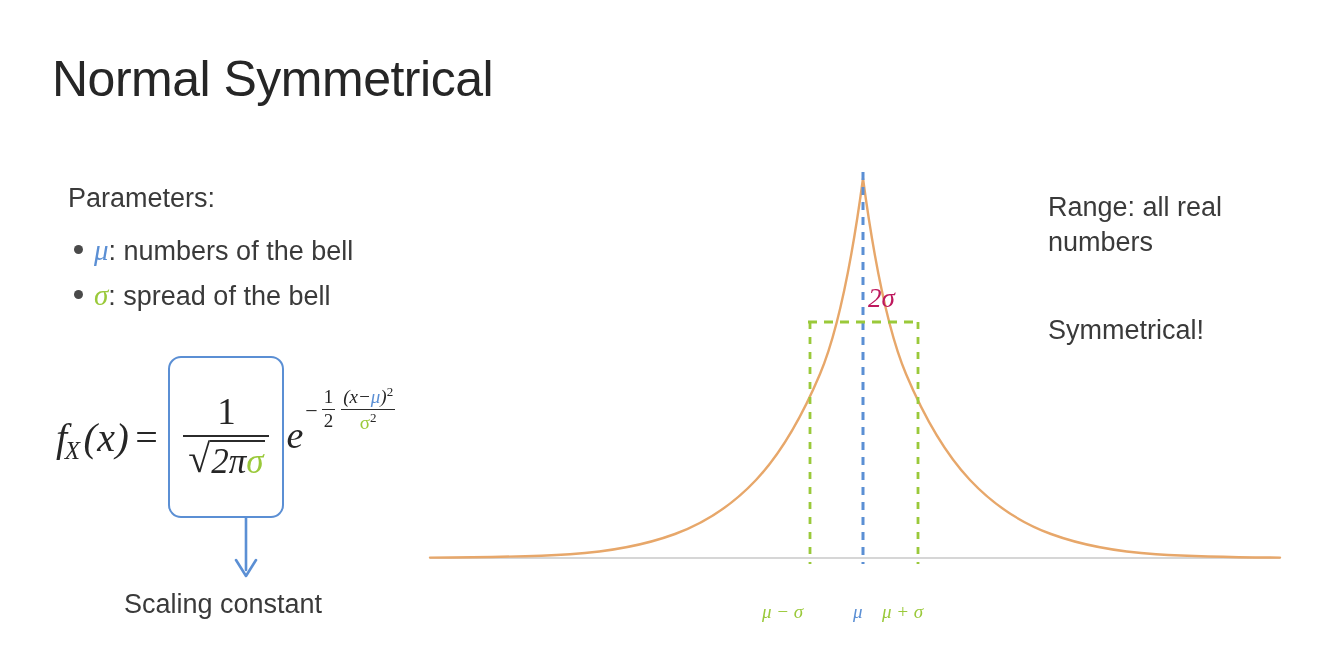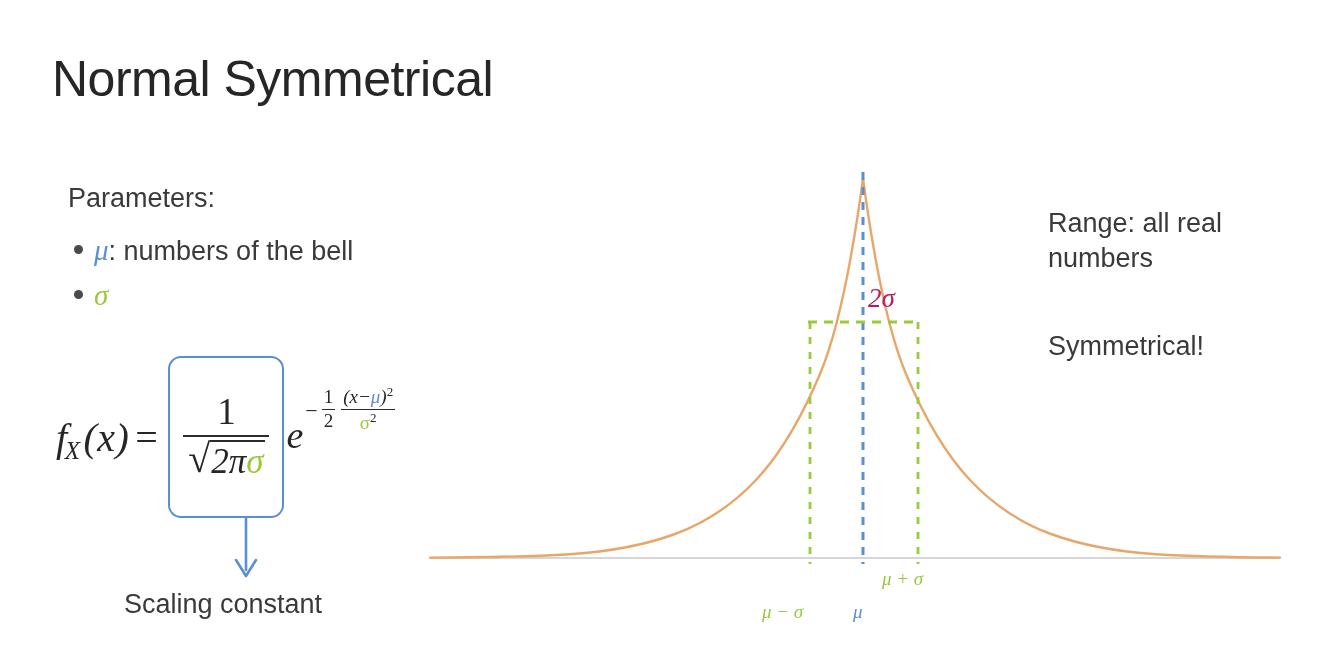--- a/index.html
+++ b/index.html
@@ -252,7 +252,7 @@
   #notes-block {
     position: absolute;
     left: 1048px;
-    top: 206px;
+    top: 190px;
     width: 250px;
     font-size: 27px;
     color: #3a3a3a;

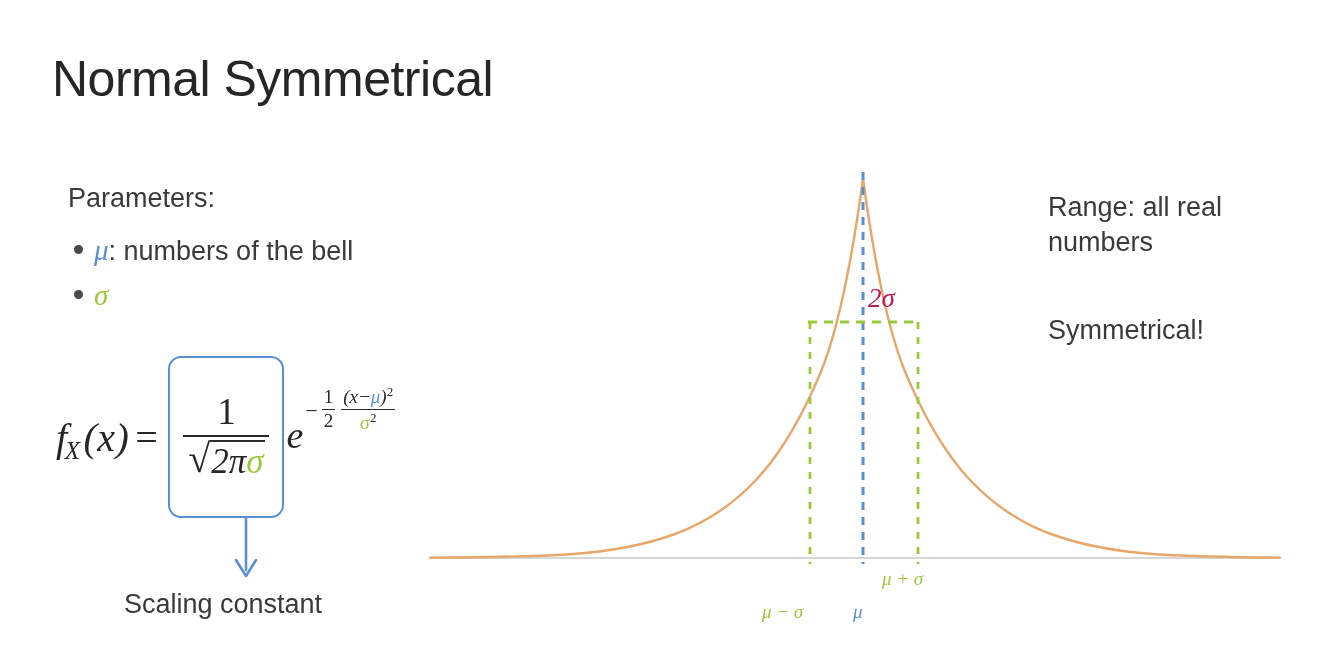--- a/index.html
+++ b/index.html
@@ -277,6 +277,7 @@
   <div class="param-row">
     <span class="param-bullet"></span>
     <span class="greek greek-sig">σ</span>
+    <span>: spread of the bell</span>
   </div>
 </div>
 

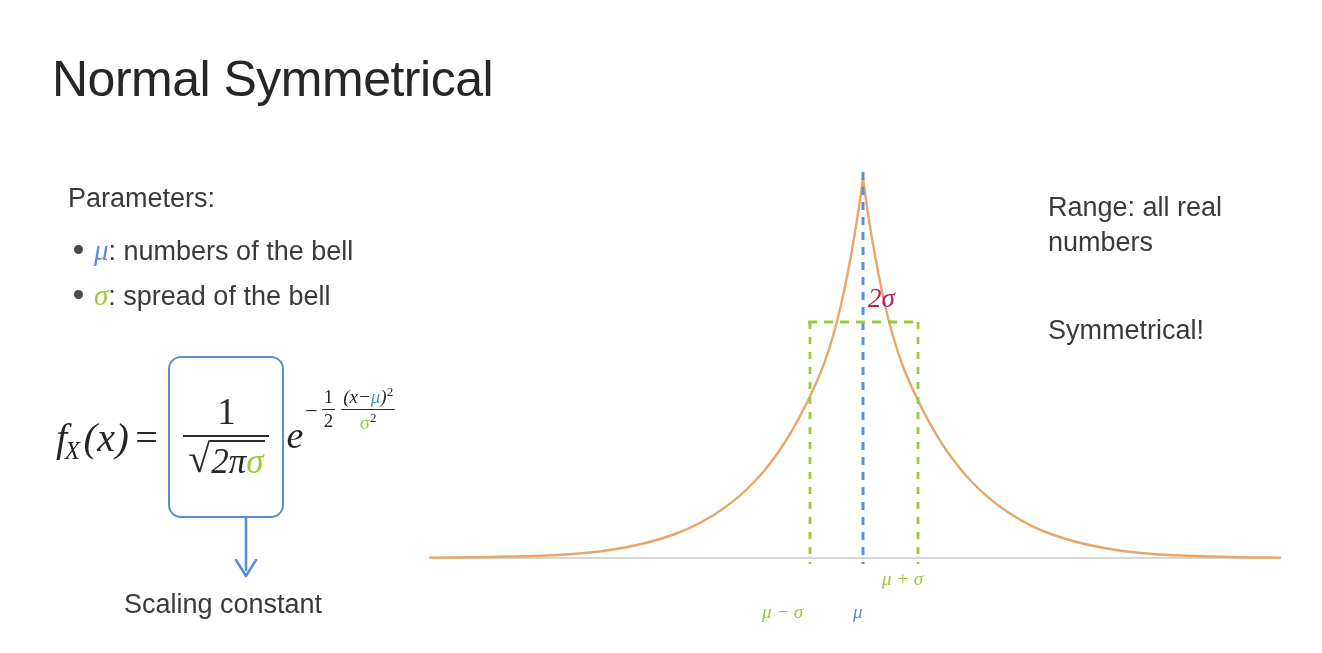--- a/index.html
+++ b/index.html
@@ -236,7 +236,7 @@
   }
   #label-mu-minus-sigma { left: 762px; top: 557px; color: #9ac93a; }
   #label-mu            { left: 853px; top: 557px; color: #5b8fd4; }
-  #label-mu-plus-sigma { left: 882px; top: 524px; color: #9ac93a; }
+  #label-mu-plus-sigma { left: 882px; top: 557px; color: #9ac93a; }
   #label-two-sigma {
     position: absolute;
     left: 868px;

